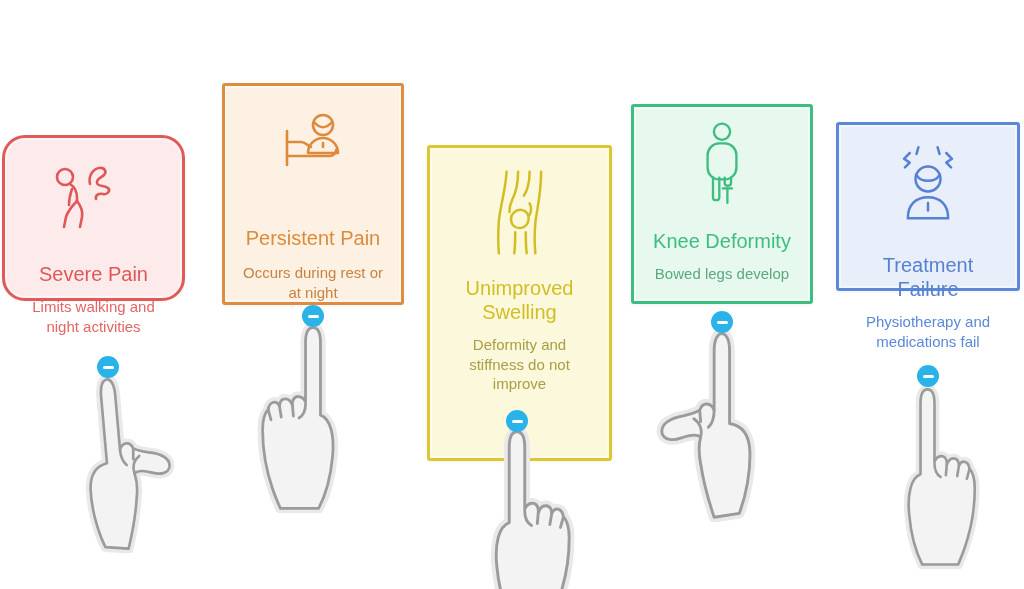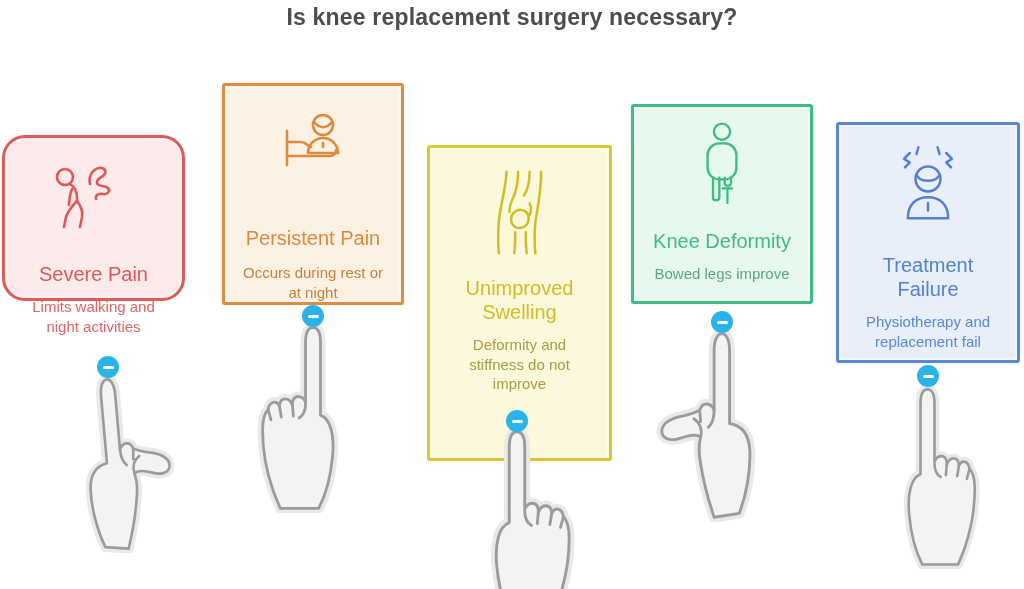--- a/index.html
+++ b/index.html
@@ -72,7 +72,6 @@
 
 <div class="stage">
 
-  <h1 class="page-title" style="color: rgb(77, 77, 77);">Is knee replacement surgery necessary?</h1>
 
   <div class="card card-1" style="--card-border: #e05a5a; --card-bg: #fcebea; --card-title: #e05757; --card-sub: #e26565;">
     <div class="icon-wrap">

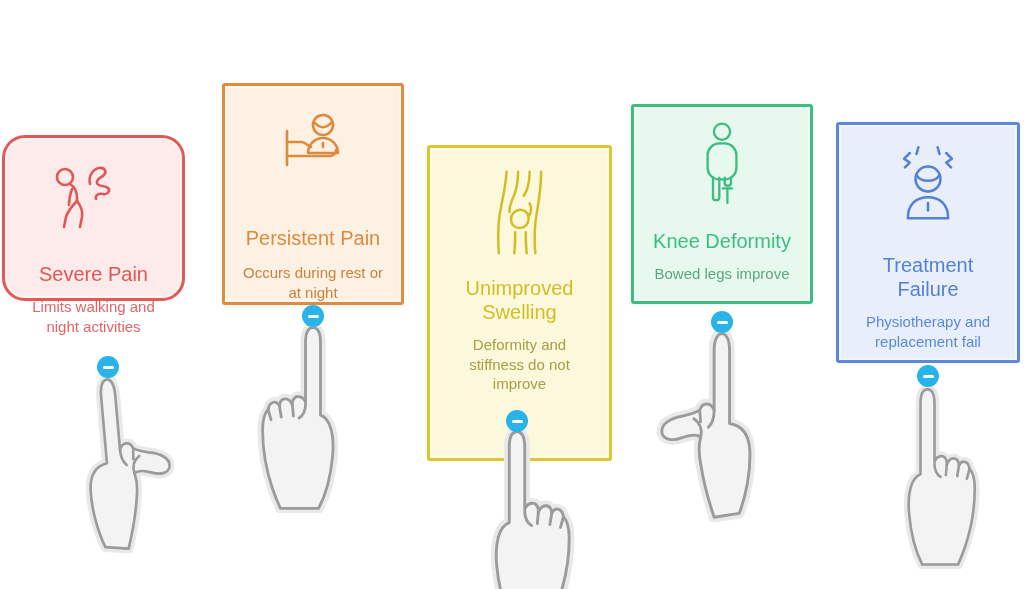--- a/index.html
+++ b/index.html
@@ -133,7 +133,7 @@
       </svg>
     </div>
     <div class="card-title">Knee Deformity</div>
-    <div class="card-sub">Bowed legs improve</div>
+    <div class="card-sub">Bowed legs develop</div>
   </div>
 
   <div class="card card-5" style="--card-border: #5c88d8; --card-bg: #e8effb; --card-title: #5580d4; --card-sub: #5b89d8;">

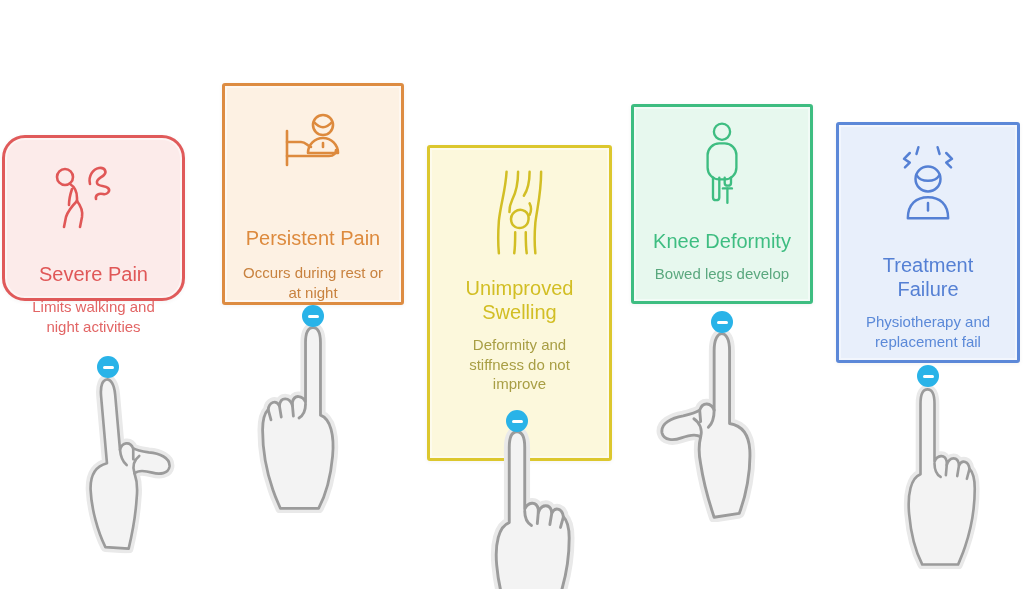--- a/index.html
+++ b/index.html
@@ -37,7 +37,7 @@
   .card-2{left:222px;top:83px;width:182px;height:222px;justify-content:space-between;}
   .card-3{left:427px;top:145px;width:185px;height:316px;}
   .card-4{left:631px;top:104px;width:182px;height:200px;}
-  .card-5{left:836px;top:122px;width:184px;height:241px;}
+  .card-5{left:836px;top:122px;width:184px;height:169px;}
   .card-2 .icon-wrap{height:86px;margin-top:20px;margin-bottom:16px;}
   .card-3 .card-title{max-width:130px;}
   .card-3 .card-sub{max-width:122px;}

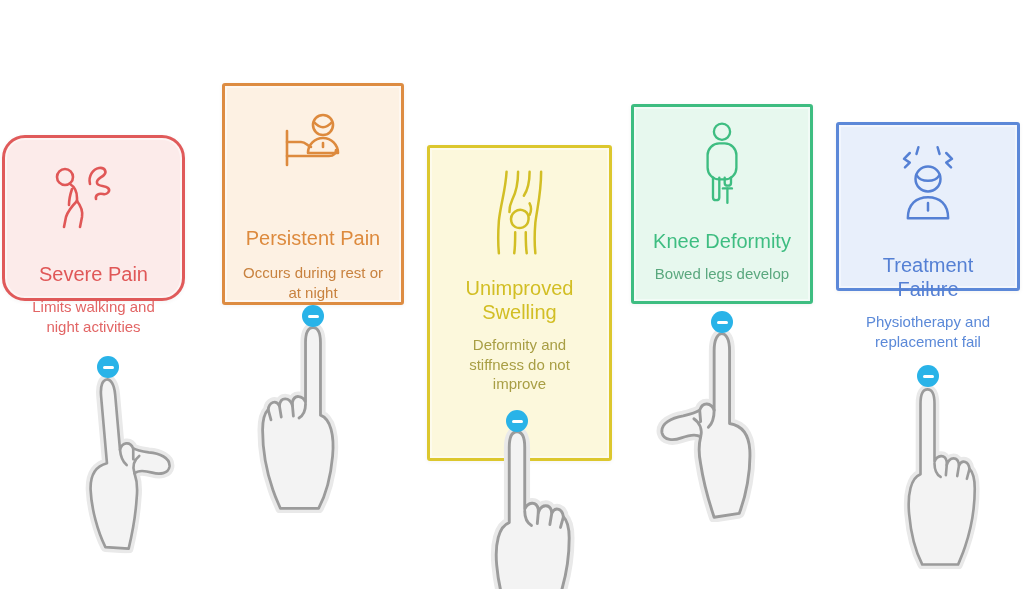--- a/index.html
+++ b/index.html
@@ -150,7 +150,7 @@
       </svg>
     </div>
     <div class="card-title">Treatment Failure</div>
-    <div class="card-sub">Physiotherapy and replacement fail</div>
+    <div class="card-sub">Physiotherapy and medications fail</div>
   </div>
 
   <button class="minus-btn btn-1" style="background: rgb(41, 179, 232);">

